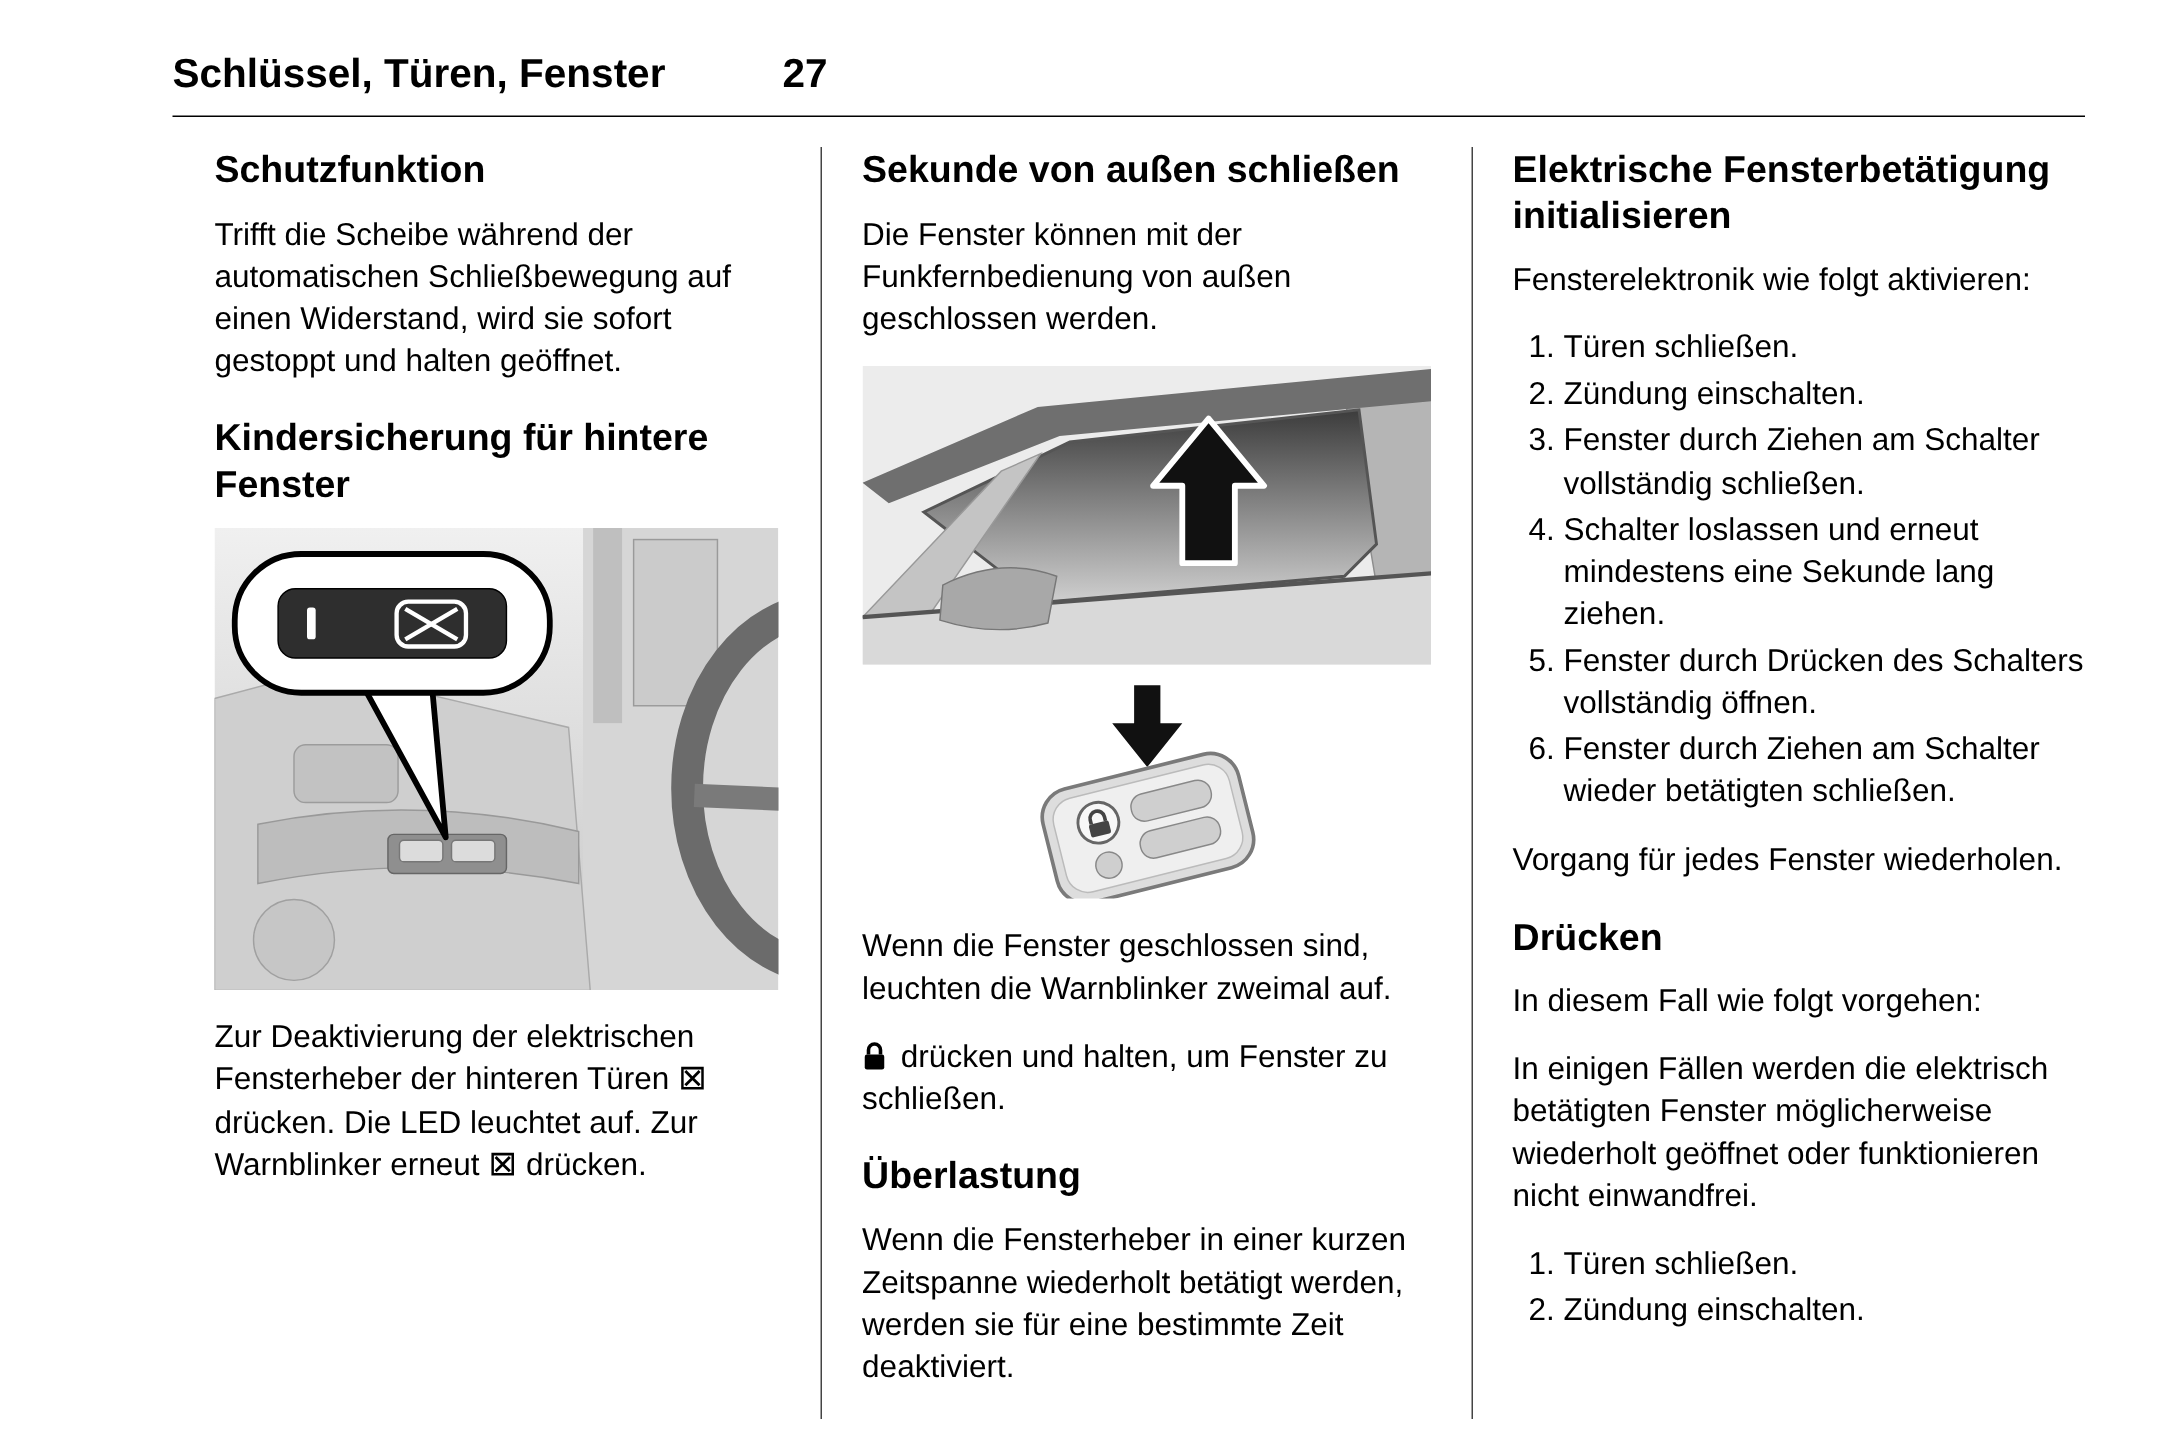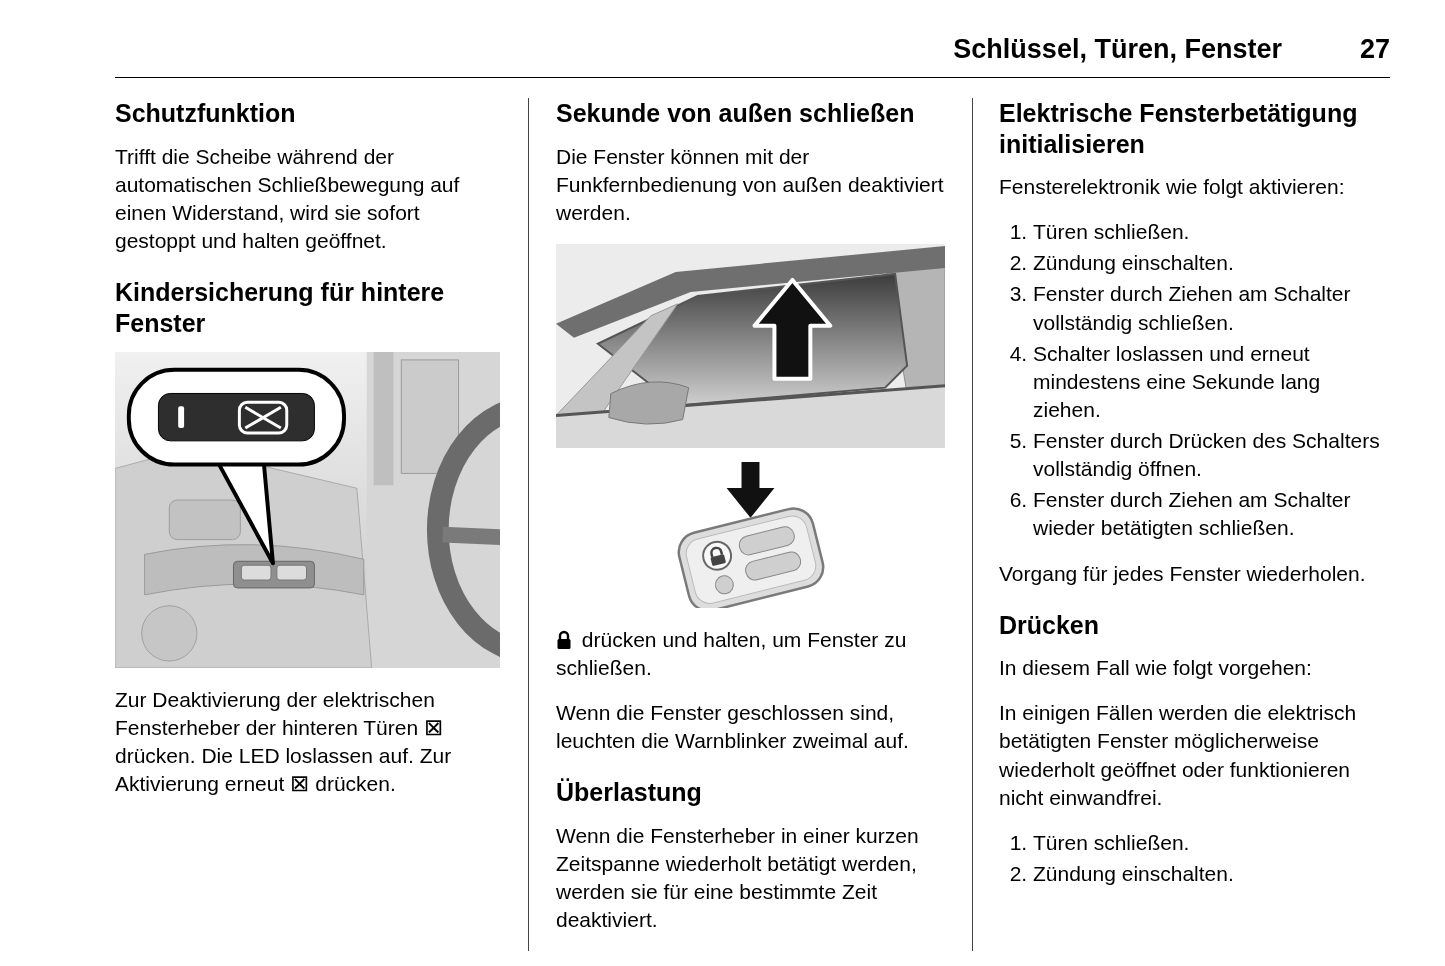--- a/index.html
+++ b/index.html
@@ -14,7 +14,7 @@
 
   
   .header-row {
-    display: flex; justify-content: flex-end; align-items: baseline;
+    display: flex; justify-content: flex-start; align-items: baseline;
     gap: 78px; font-weight: bold; font-size: 27px;
     padding-bottom: 12px;
   }

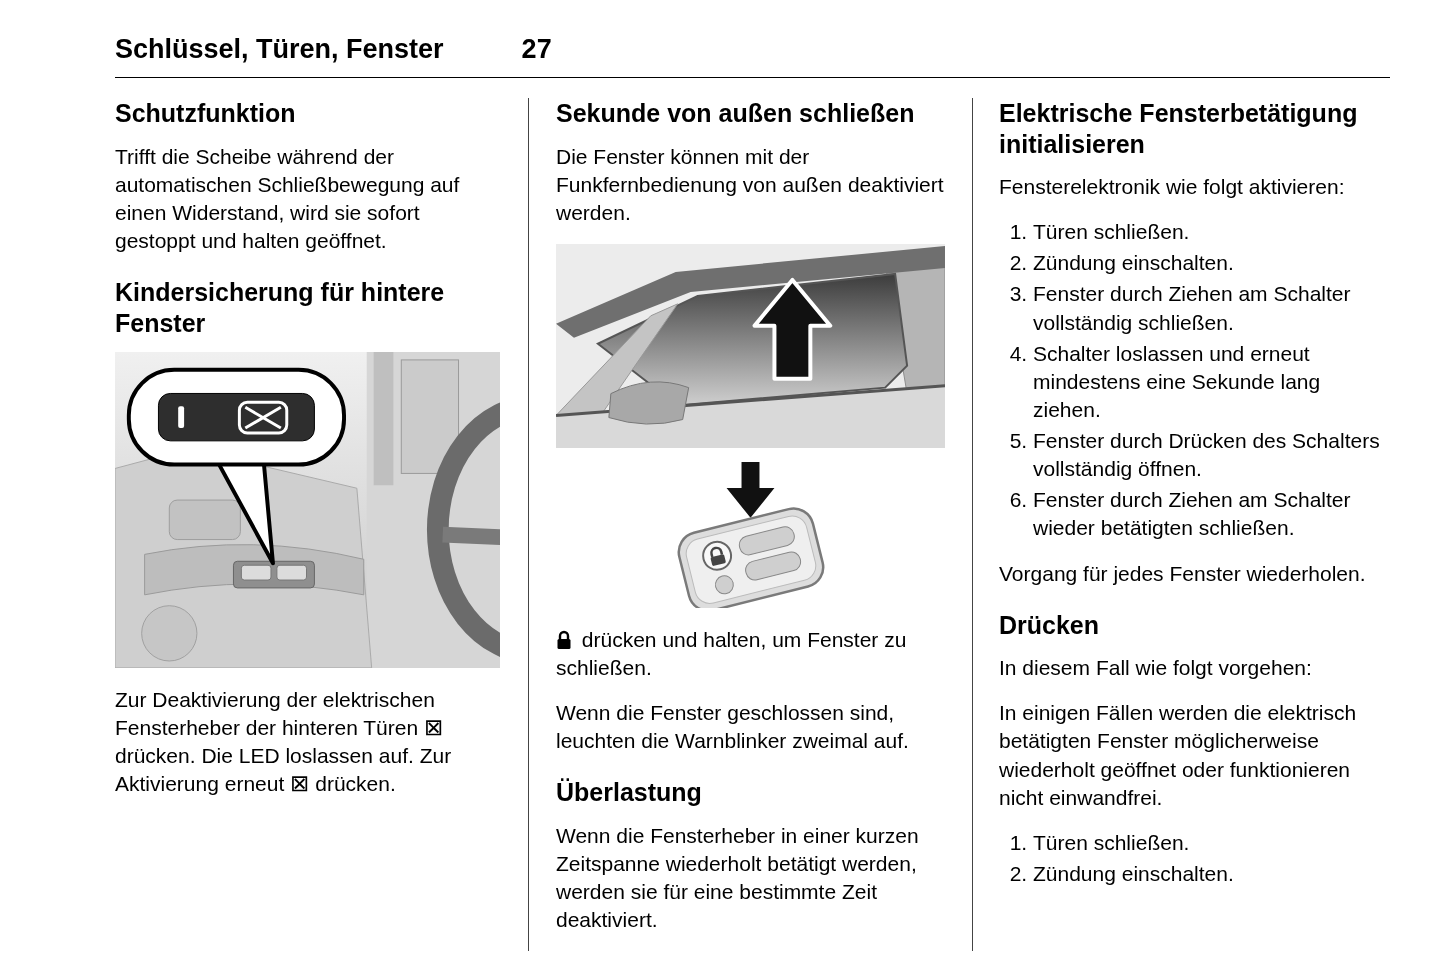--- a/index.html
+++ b/index.html
@@ -21,7 +21,7 @@
   .rule { border: 0; border-top: 1.6px solid #000; margin: 0 0 20px 0; }
 
   
-  .columns { display: flex; min-height: 848px; }
+  .columns { display: flex; min-height: 848px; margin-left: 28px; }
   .divider { width: 1px; background: #444; }
   .col { font-size: 21px; line-height: 1.34; }
   .col-1 { width: 413px; padding-right: 28px; }

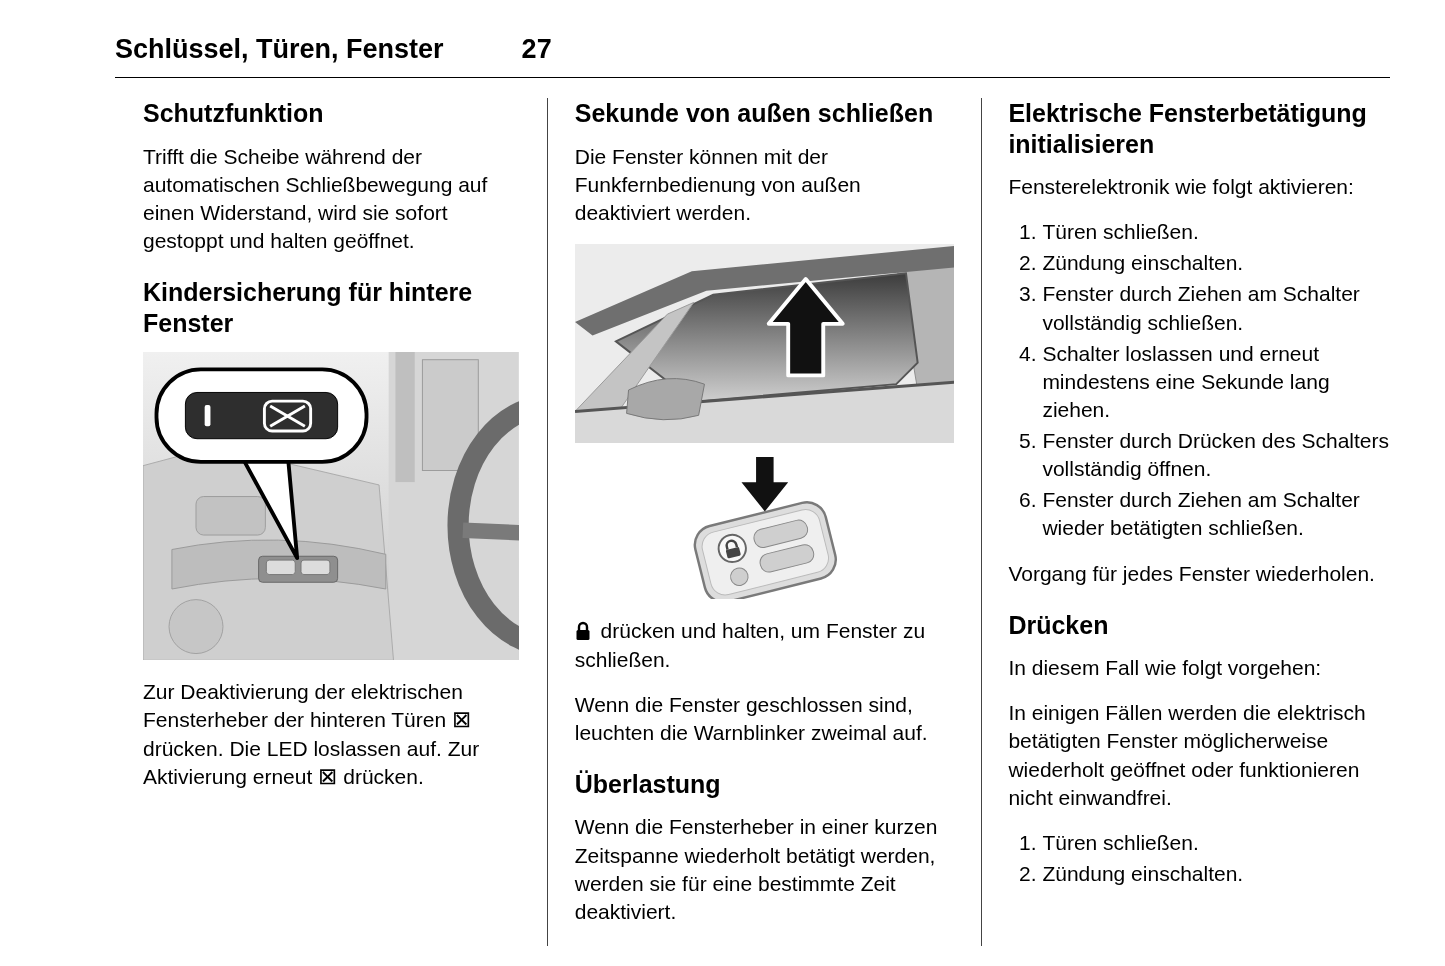--- a/index.html
+++ b/index.html
@@ -107,7 +107,7 @@
 
     <div class="col col-2">
       <h3 class="section">Sekunde von außen schließen</h3>
-      <p>Die Fenster können mit der Funkfernbedienung von außen deaktiviert werden.</p>
+      <p>Die Fenster können mit der Funkfernbedienung von außen geschlossen werden.</p>
 
       <figure class="tight">
         <svg viewBox="0 0 390 205" xmlns="http://www.w3.org/2000/svg">

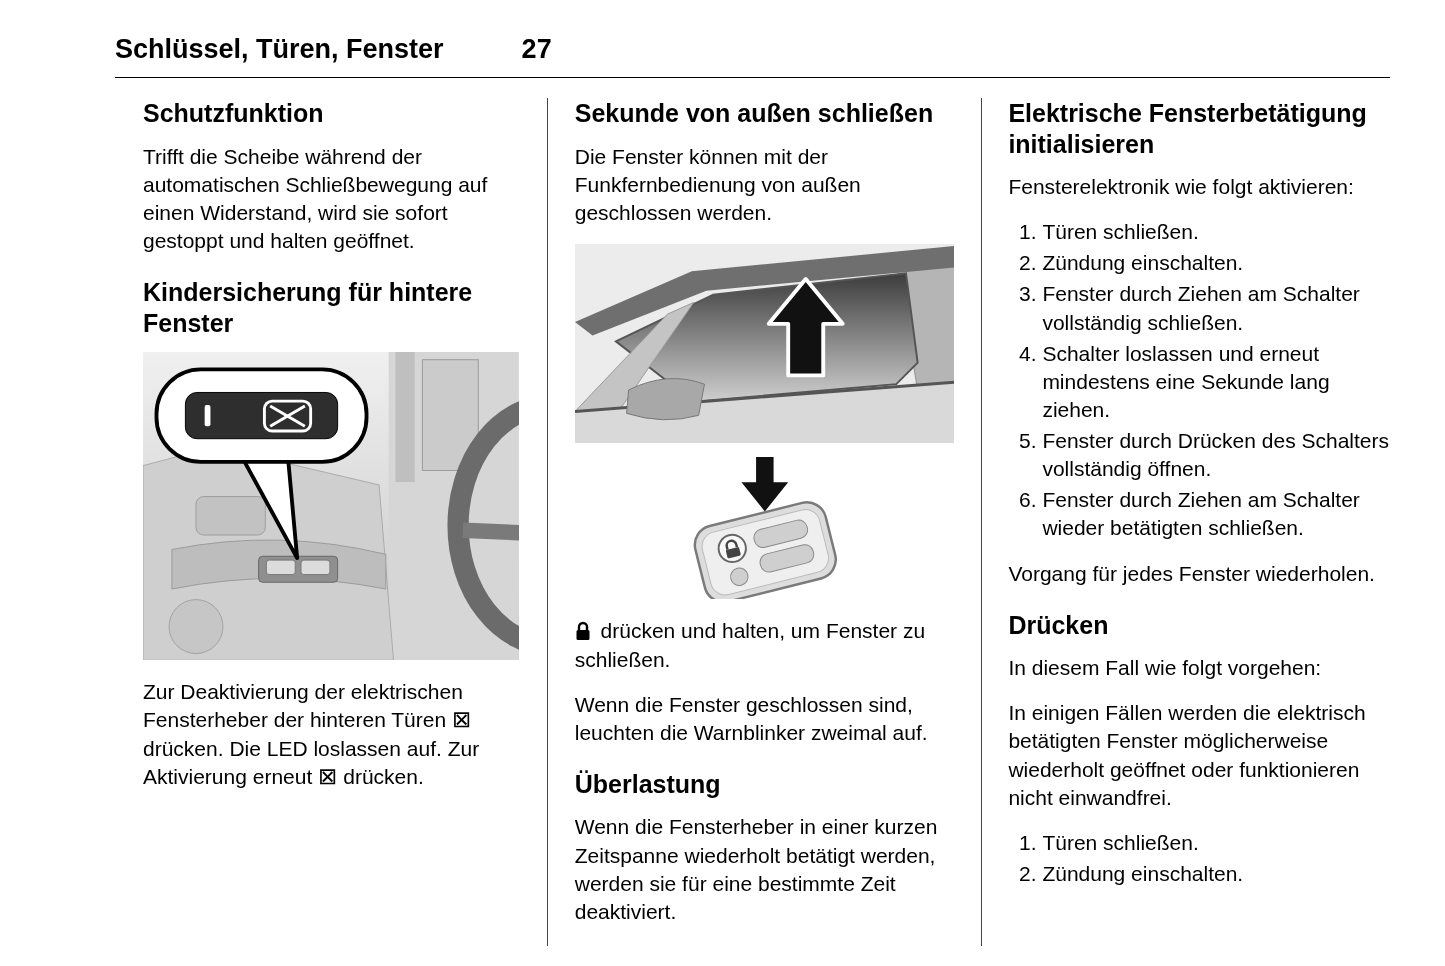--- a/index.html
+++ b/index.html
@@ -146,14 +146,14 @@
         </svg>
       </figure>
 
+      <p>Wenn die Fenster geschlossen sind, leuchten die Warnblinker zweimal auf.</p>
+
       <p>
         <svg class="lock-svg" width="16" height="20" viewBox="0 0 16 20" xmlns="http://www.w3.org/2000/svg">
           <path d="M4,9 V6 a4,4 0 0 1 8,0 V9" fill="none" stroke="#000" stroke-width="2.4"></path>
           <rect x="1.5" y="9" width="13" height="10" rx="1.5" fill="#000"></rect>
         </svg><span> drücken und halten, um Fenster zu schließen.</span>
       </p>
-
-      <p>Wenn die Fenster geschlossen sind, leuchten die Warnblinker zweimal auf.</p>
 
       <h3 class="section later">Überlastung</h3>
       <p>Wenn die Fensterheber in einer kurzen Zeitspanne wiederholt betätigt werden, werden sie für eine bestimmte Zeit deaktiviert.</p>

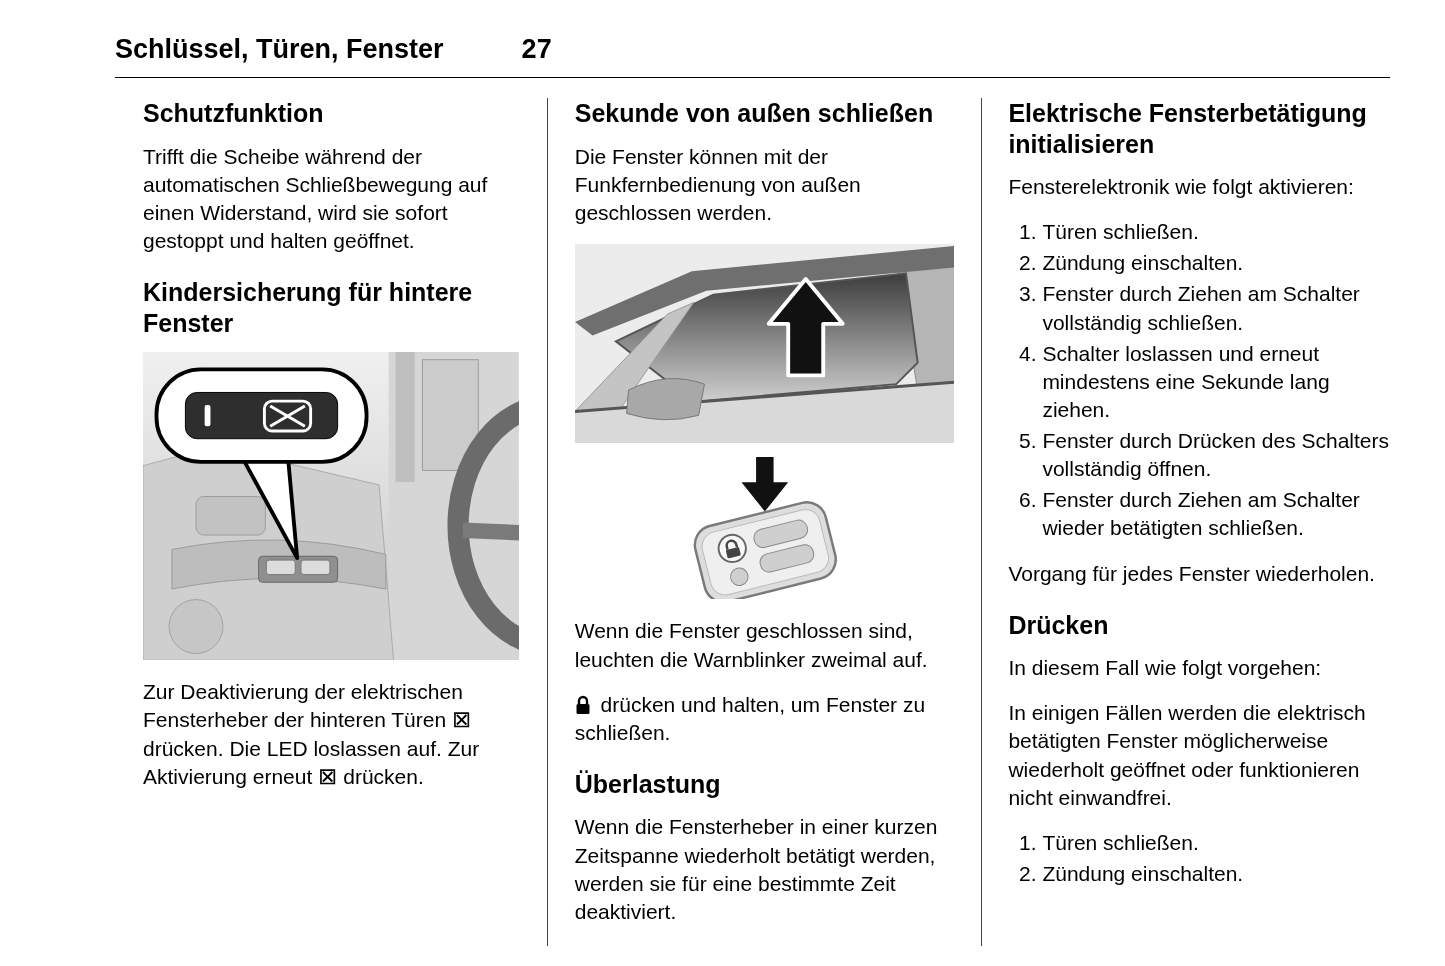--- a/index.html
+++ b/index.html
@@ -99,7 +99,7 @@
       </figure>
 
       <p>
-        <span>Zur Deaktivierung der elektrischen Fensterheber der hinteren Türen </span><span class="glyph">⊠</span><span> drücken. Die LED loslassen auf. Zur Aktivierung erneut </span><span class="glyph">⊠</span><span> drücken.</span>
+        <span>Zur Deaktivierung der elektrischen Fensterheber der hinteren Türen </span><span class="glyph">⊠</span><span> drücken. Die LED leuchtet auf. Zur Warnblinker erneut </span><span class="glyph">⊠</span><span> drücken.</span>
       </p>
     </div>
 

